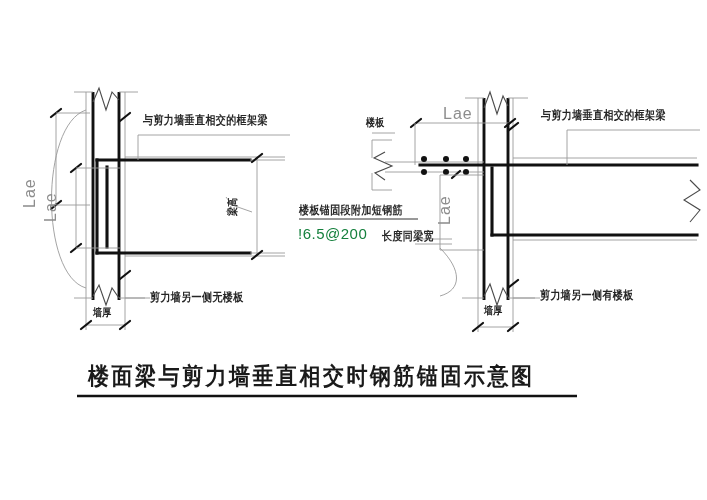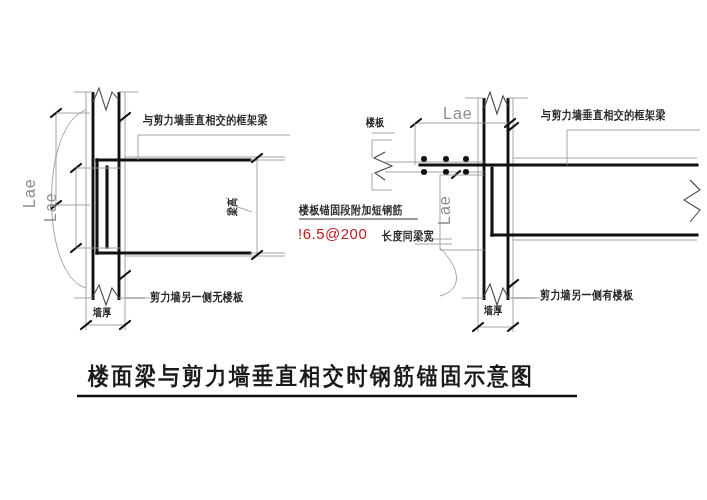--- a/index.html
+++ b/index.html
@@ -75,7 +75,7 @@
   }
   .spec {
     font-size: 15px;
-    color: #b91c1c;
+    color: #15803d;
     letter-spacing: 0.5px;
     font-weight: 400;
   }

